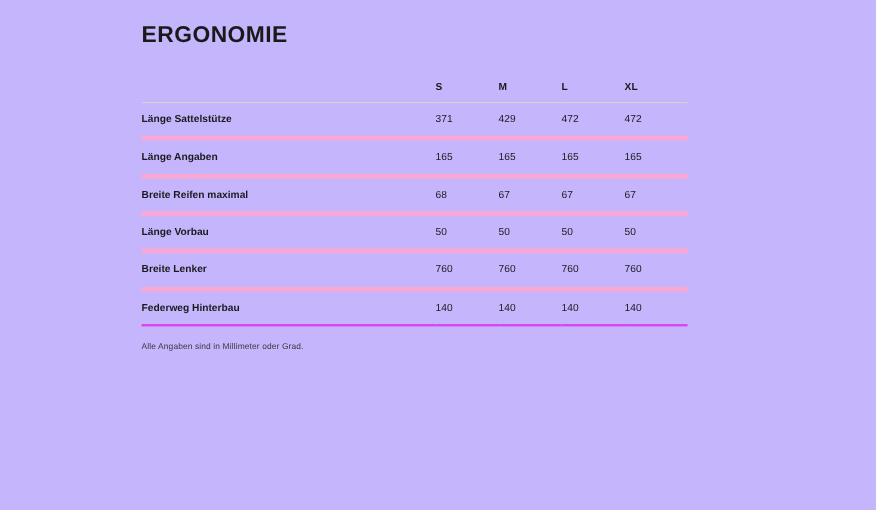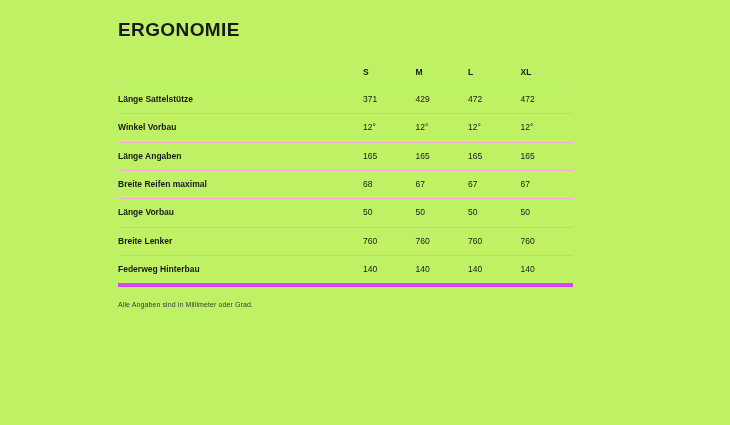--- a/index.html
+++ b/index.html
@@ -15,7 +15,7 @@
     position: relative;
     width: 730px;
     height: 425px;
-    background: #bef264;
+    background: #c4b5fd;
     overflow: hidden;
   }
   .content {

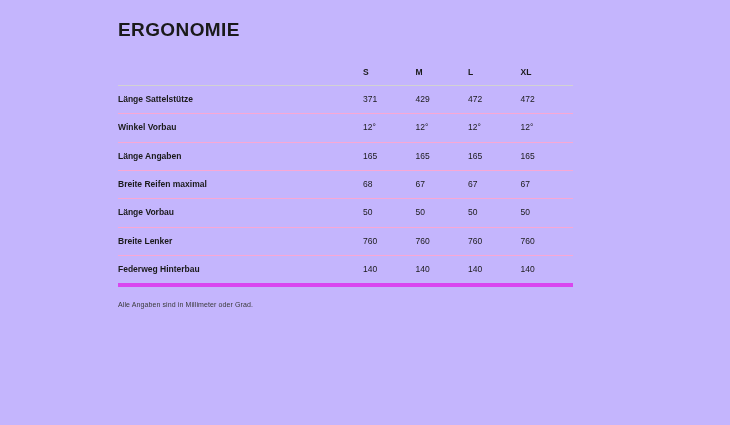--- a/index.html
+++ b/index.html
@@ -53,7 +53,7 @@
     font-size: 8.5px;
     color: #1a1a1a;
     padding: 9px 0 9px 0;
-    border-bottom: 1px solid #f9a8d4;
+    border-bottom: 4px solid #f9a8d4;
     vertical-align: middle;
     line-height: 1.1;
   }

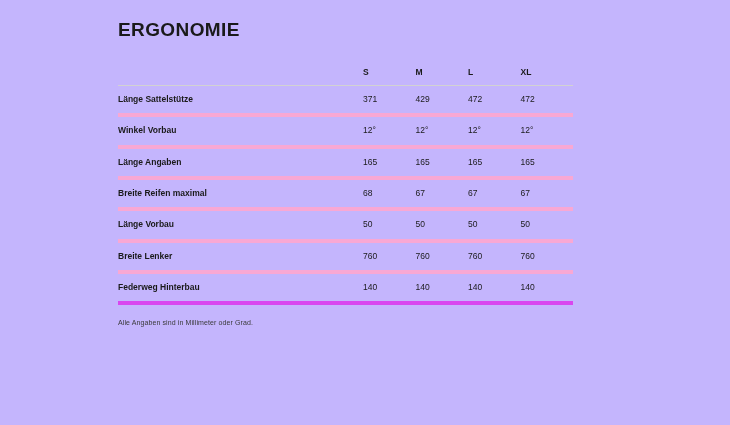--- a/index.html
+++ b/index.html
@@ -104,13 +104,6 @@
           <td>472</td>
         </tr>
         <tr>
-          <td class="rowlabel">Winkel Vorbau</td>
-          <td>12°</td>
-          <td>12°</td>
-          <td>12°</td>
-          <td>12°</td>
-        </tr>
-        <tr>
           <td class="rowlabel">Länge Angaben</td>
           <td>165</td>
           <td>165</td>

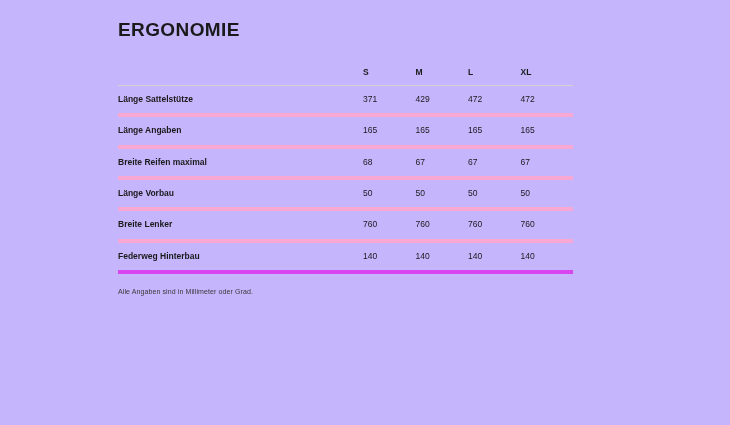--- a/index.html
+++ b/index.html
@@ -61,7 +61,7 @@
     font-weight: bold;
   }
   table.spec tbody tr:last-child td {
-    border-bottom: 4px solid #d946ef;
+    border-bottom: 2px solid #d946ef;
   }
   .footnote {
     margin-top: 14px;

